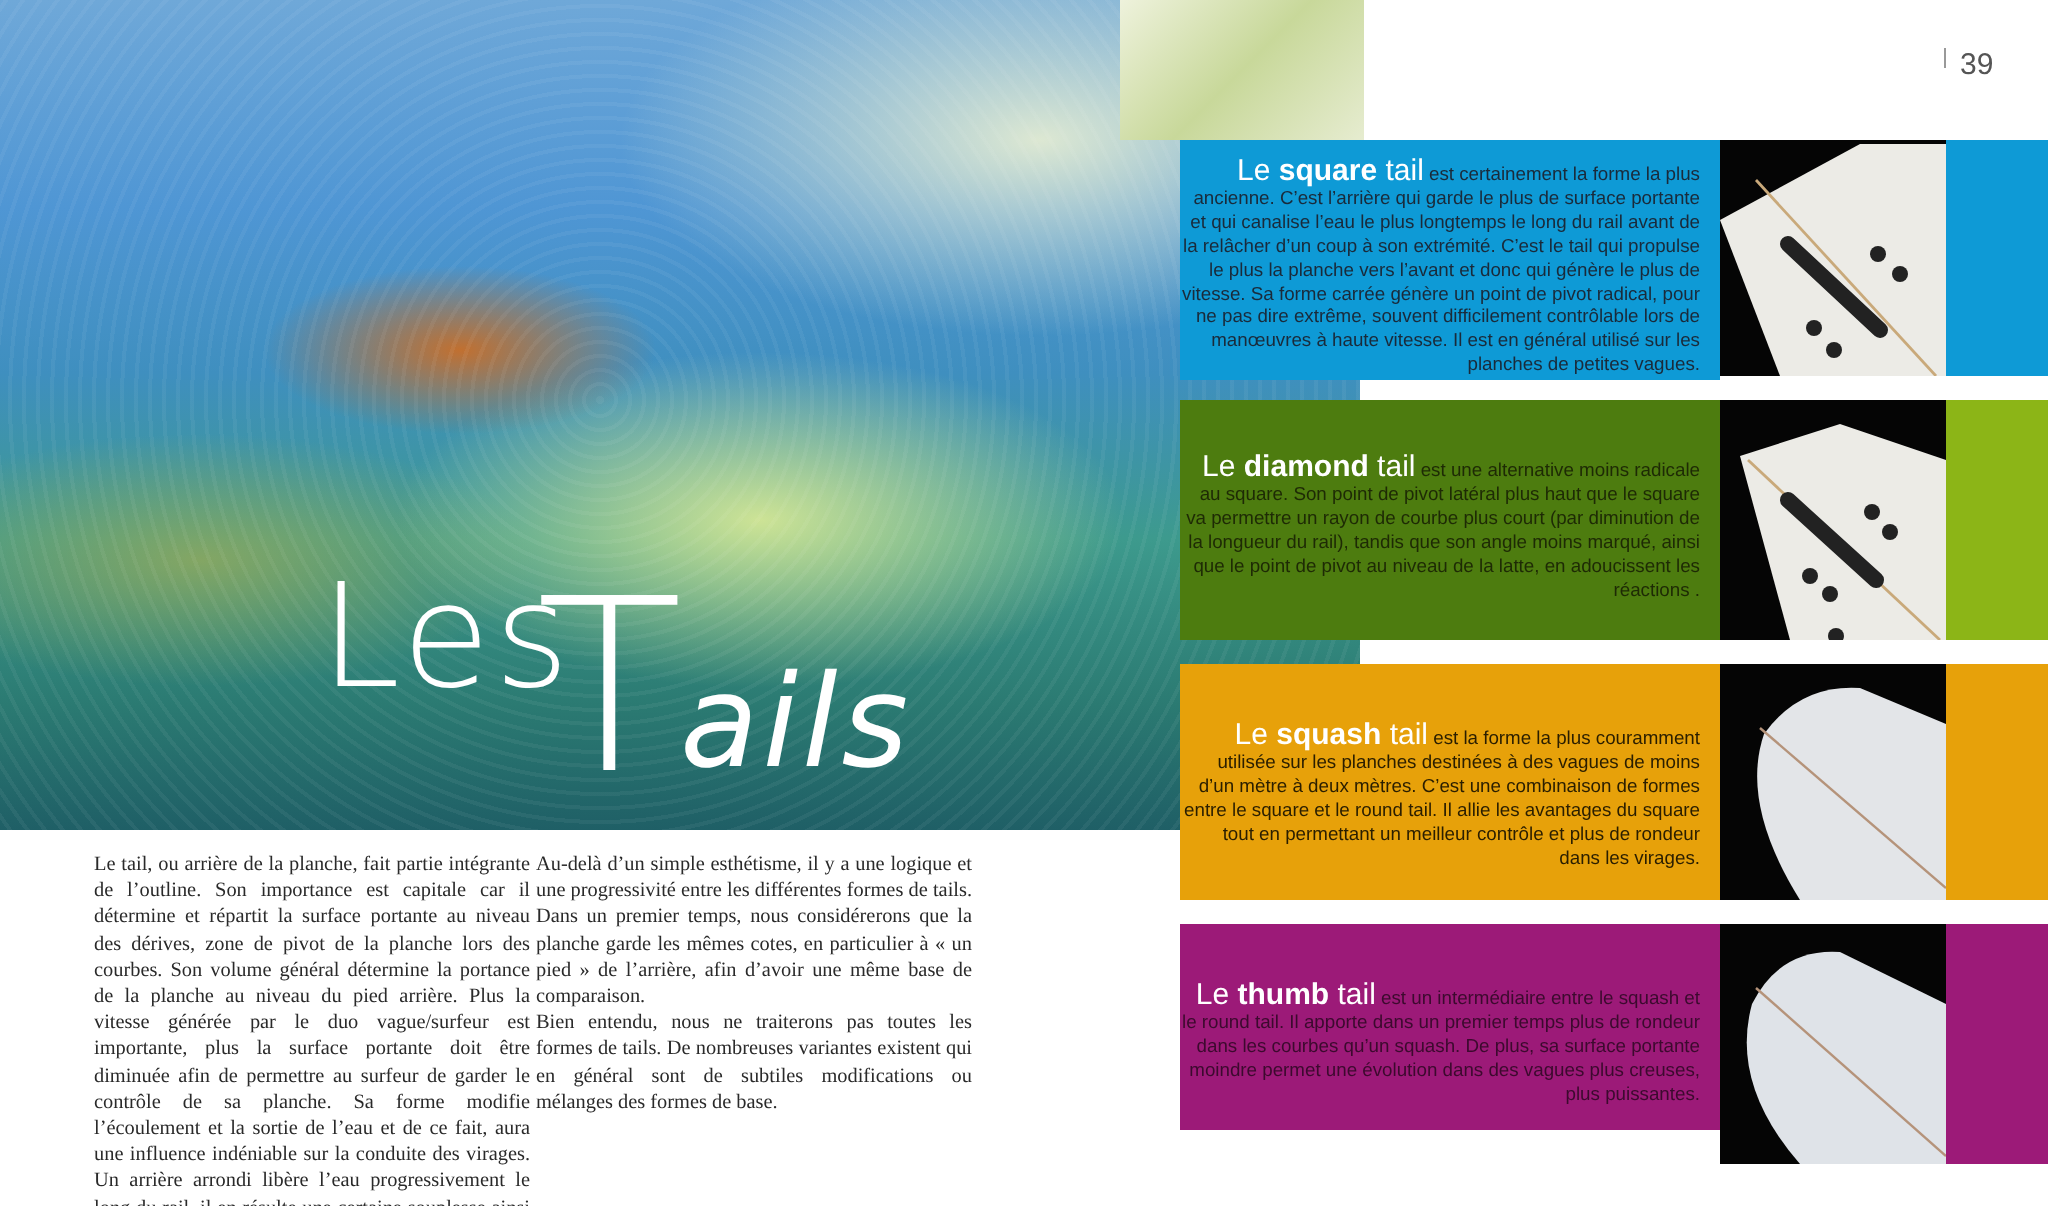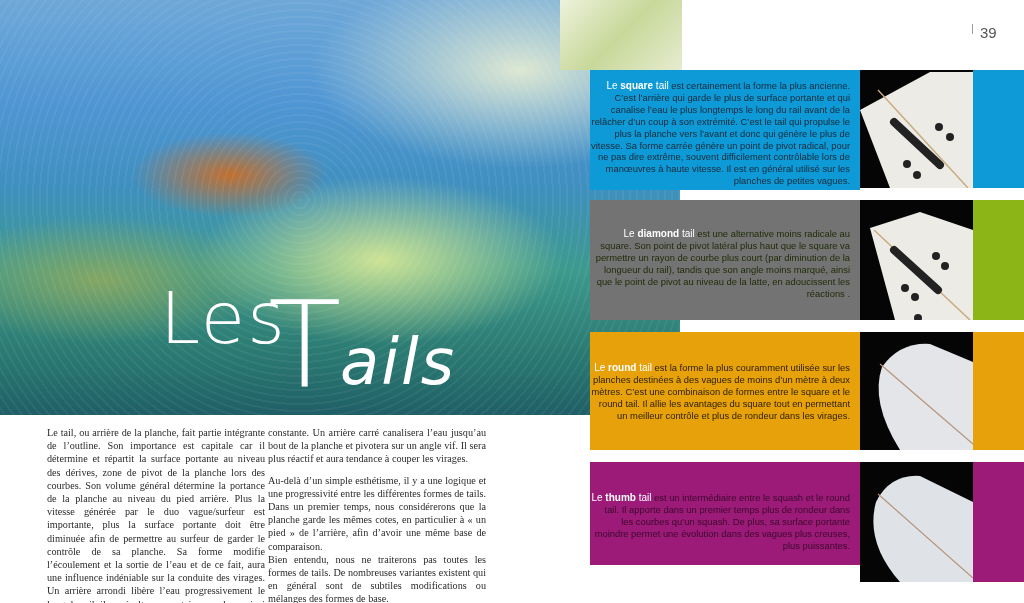--- a/index.html
+++ b/index.html
@@ -35,7 +35,7 @@
   .pn39 { left: 980px; top: 24px; }
   .pn-rule { position: absolute; left: 972px; top: 24px; width: 1px; height: 10px; background: #999; }
   .panel { position: absolute; left: 590px; width: 270px; font-family: "Liberation Sans", sans-serif; font-size: 9.4px; line-height: 11.9px; text-align: right; box-sizing: border-box; padding-right: 10px; }
-  .panel .lead { font-size: 10px; }
+  .panel .lead { font-size: 15px; }
   .panel .lead b { font-weight: bold; }
   .p-square { top: 70px; height: 120px; background: #0e9ad6; color: #1a2a3a; padding-top: 10px; }
   .p-square .lead { color: #ffffff; }

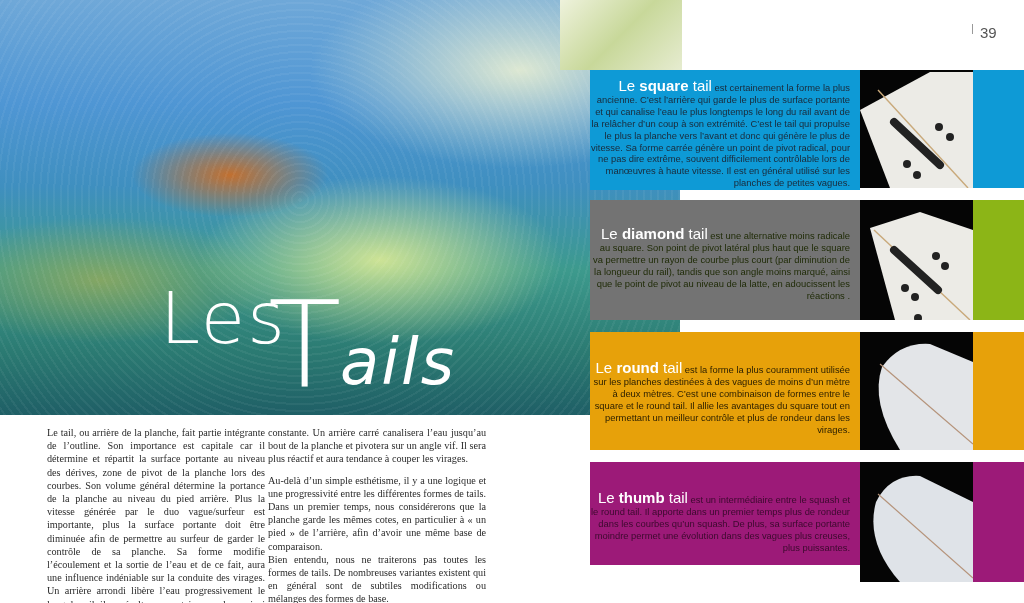--- a/index.html
+++ b/index.html
@@ -39,7 +39,7 @@
   .panel .lead b { font-weight: bold; }
   .p-square { top: 70px; height: 120px; background: #0e9ad6; color: #1a2a3a; padding-top: 10px; }
   .p-square .lead { color: #ffffff; }
-  .p-diamond { top: 200px; height: 120px; background: #737373; color: #1e2a05; padding-top: 28px; }
+  .p-diamond { top: 200px; height: 120px; background: #4d7c0f; color: #1e2a05; padding-top: 28px; }
   .p-diamond .lead { color: #ffffff; }
   .p-squash { top: 332px; height: 118px; background: #e7a10a; color: #2a1e00; padding-top: 30px; }
   .p-squash .lead { color: #ffffff; }

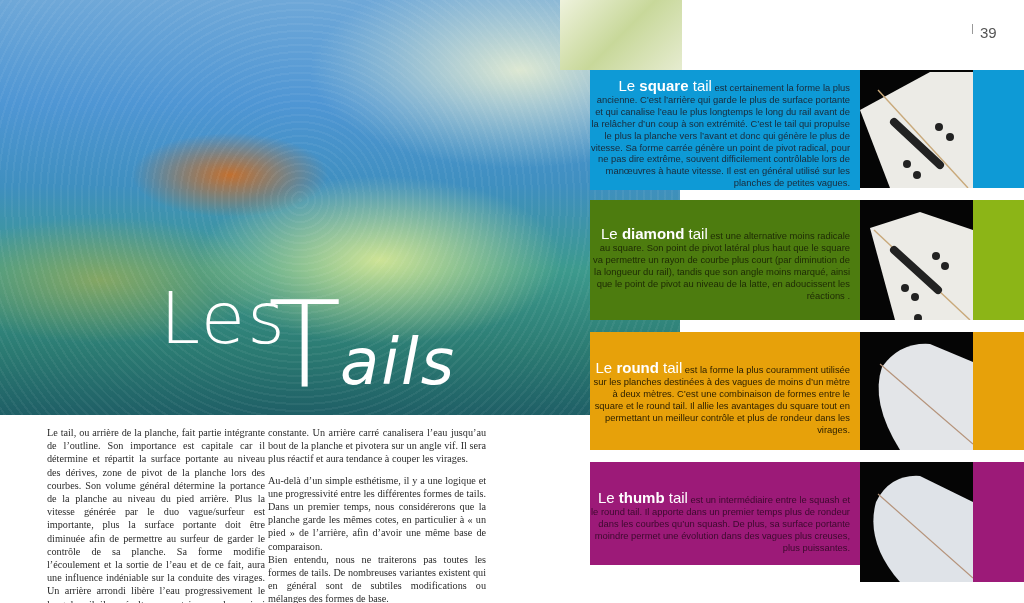--- a/index.html
+++ b/index.html
@@ -112,7 +112,7 @@
 <div class="tab t2"></div>
 
 <div class="panel p-squash">
-  <span class="lead"><span>Le </span><b>round</b><span> tail</span></span><span> est la forme la plus couramment utilisée sur les planches destinées à des vagues de moins d’un mètre à deux mètres. C’est une combinaison de formes entre le square et le round tail. Il allie les avantages du square tout en permettant un meilleur contrôle et plus de rondeur dans les virages.</span>
+  <span class="lead"><span>Le </span><b>squash</b><span> tail</span></span><span> est la forme la plus couramment utilisée sur les planches destinées à des vagues de moins d’un mètre à deux mètres. C’est une combinaison de formes entre le square et le round tail. Il allie les avantages du square tout en permettant un meilleur contrôle et plus de rondeur dans les virages.</span>
 </div>
 <div class="board b3">
   <svg width="113" height="118" viewBox="0 0 113 118">

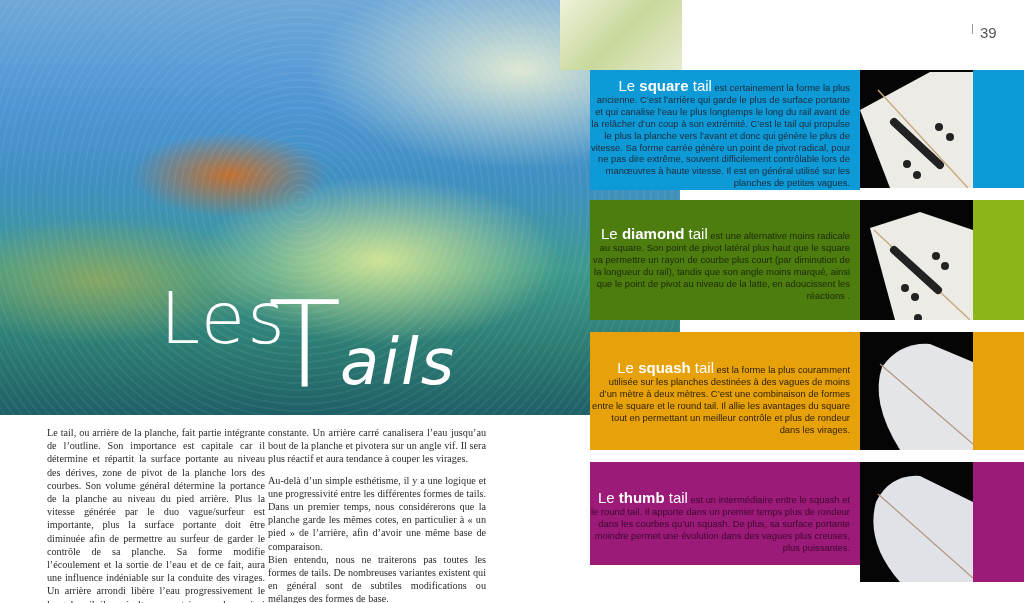--- a/index.html
+++ b/index.html
@@ -69,7 +69,6 @@
 
 <div class="body-col col1">Le tail, ou arrière de la planche, fait partie intégrante de l’outline. Son importance est capitale car il détermine et répartit la surface portante au niveau des dérives, zone de pivot de la planche lors des courbes. Son volume général détermine la portance de la planche au niveau du pied arrière. Plus la vitesse générée par le duo vague/surfeur est importante, plus la surface portante doit être diminuée afin de permettre au surfeur de garder le contrôle de sa planche. Sa forme modifie l’écoulement et la sortie de l’eau et de ce fait, aura une influence indéniable sur la conduite des virages. Un arrière arrondi libère l’eau progressivement le long du rail, il en résulte une certaine souplesse ainsi qu’une courbe harmonieuse et</div>
 <div class="body-col col2">
-  <p>constante. Un arrière carré canalisera l’eau jusqu’au bout de la planche et pivotera sur un angle vif. Il sera plus réactif et aura tendance à couper les virages.</p>
   <p class="tight">Au-delà d’un simple esthétisme, il y a une logique et une progressivité entre les différentes formes de tails. Dans un premier temps, nous considérerons que la planche garde les mêmes cotes, en particulier à « un pied » de l’arrière, afin d’avoir une même base de comparaison.</p>
   <p>Bien entendu, nous ne traiterons pas toutes les formes de tails. De nombreuses variantes existent qui en général sont de subtiles modifications ou mélanges des formes de base.</p>
 </div>

